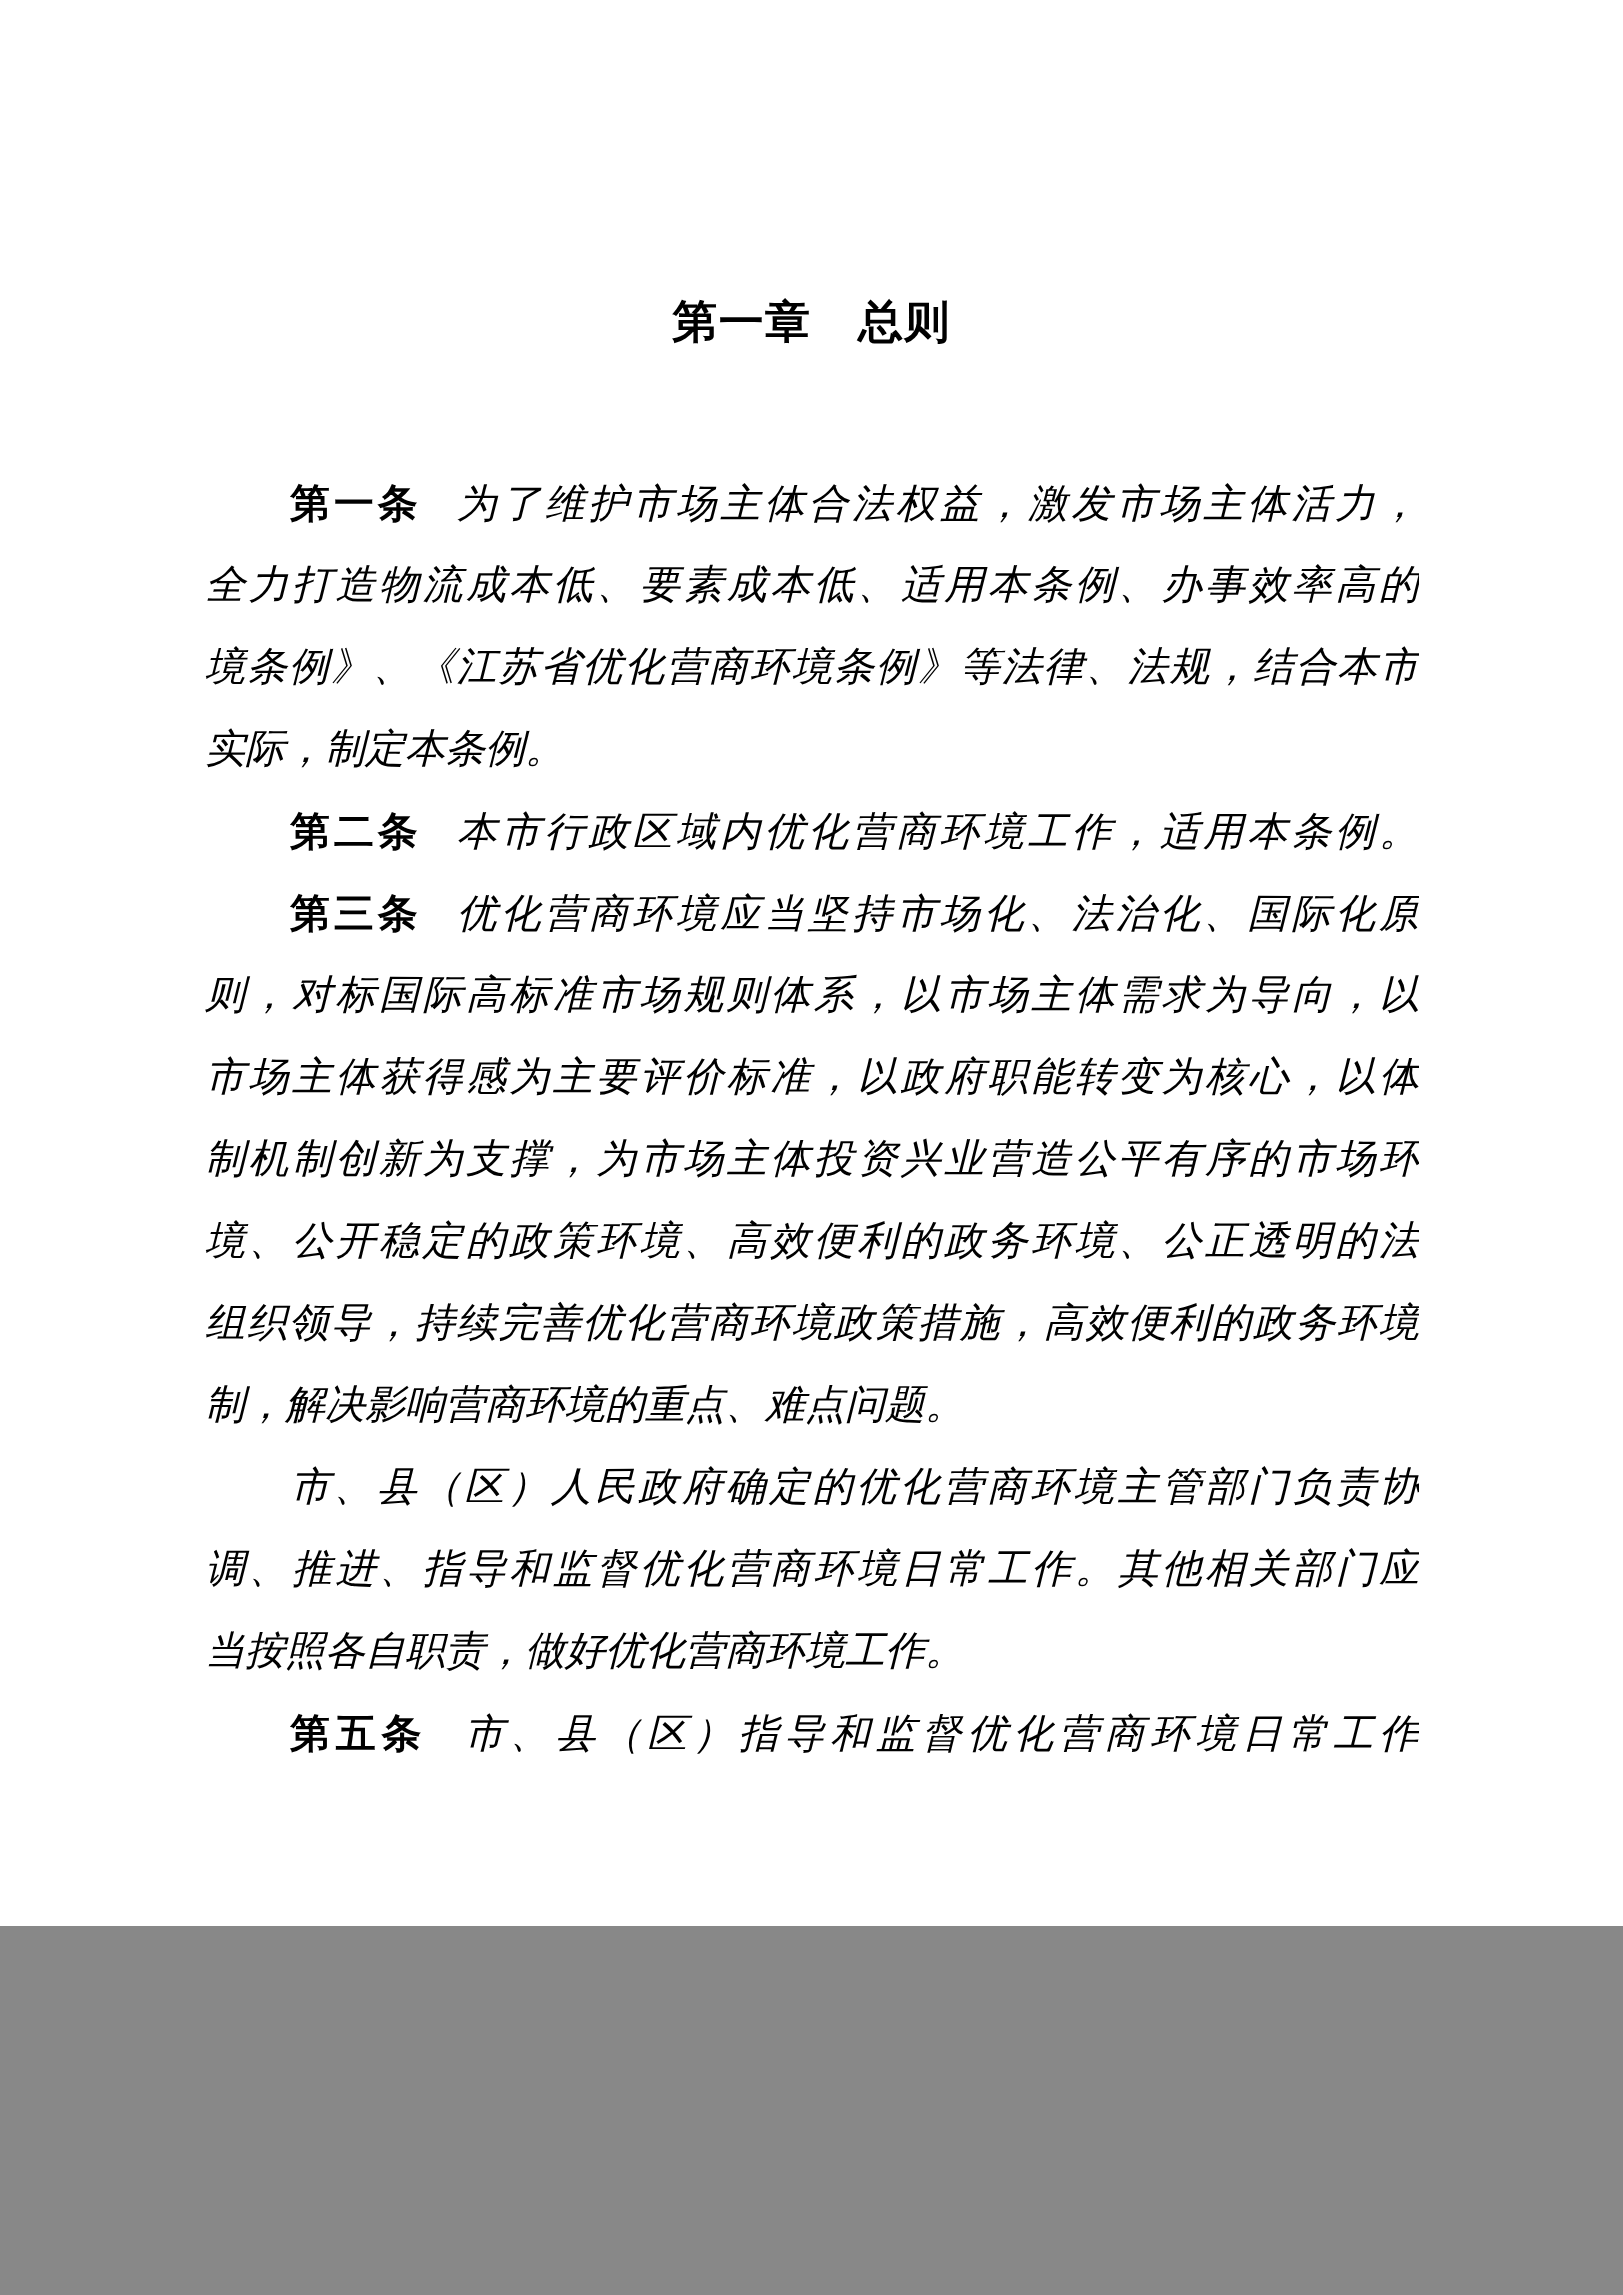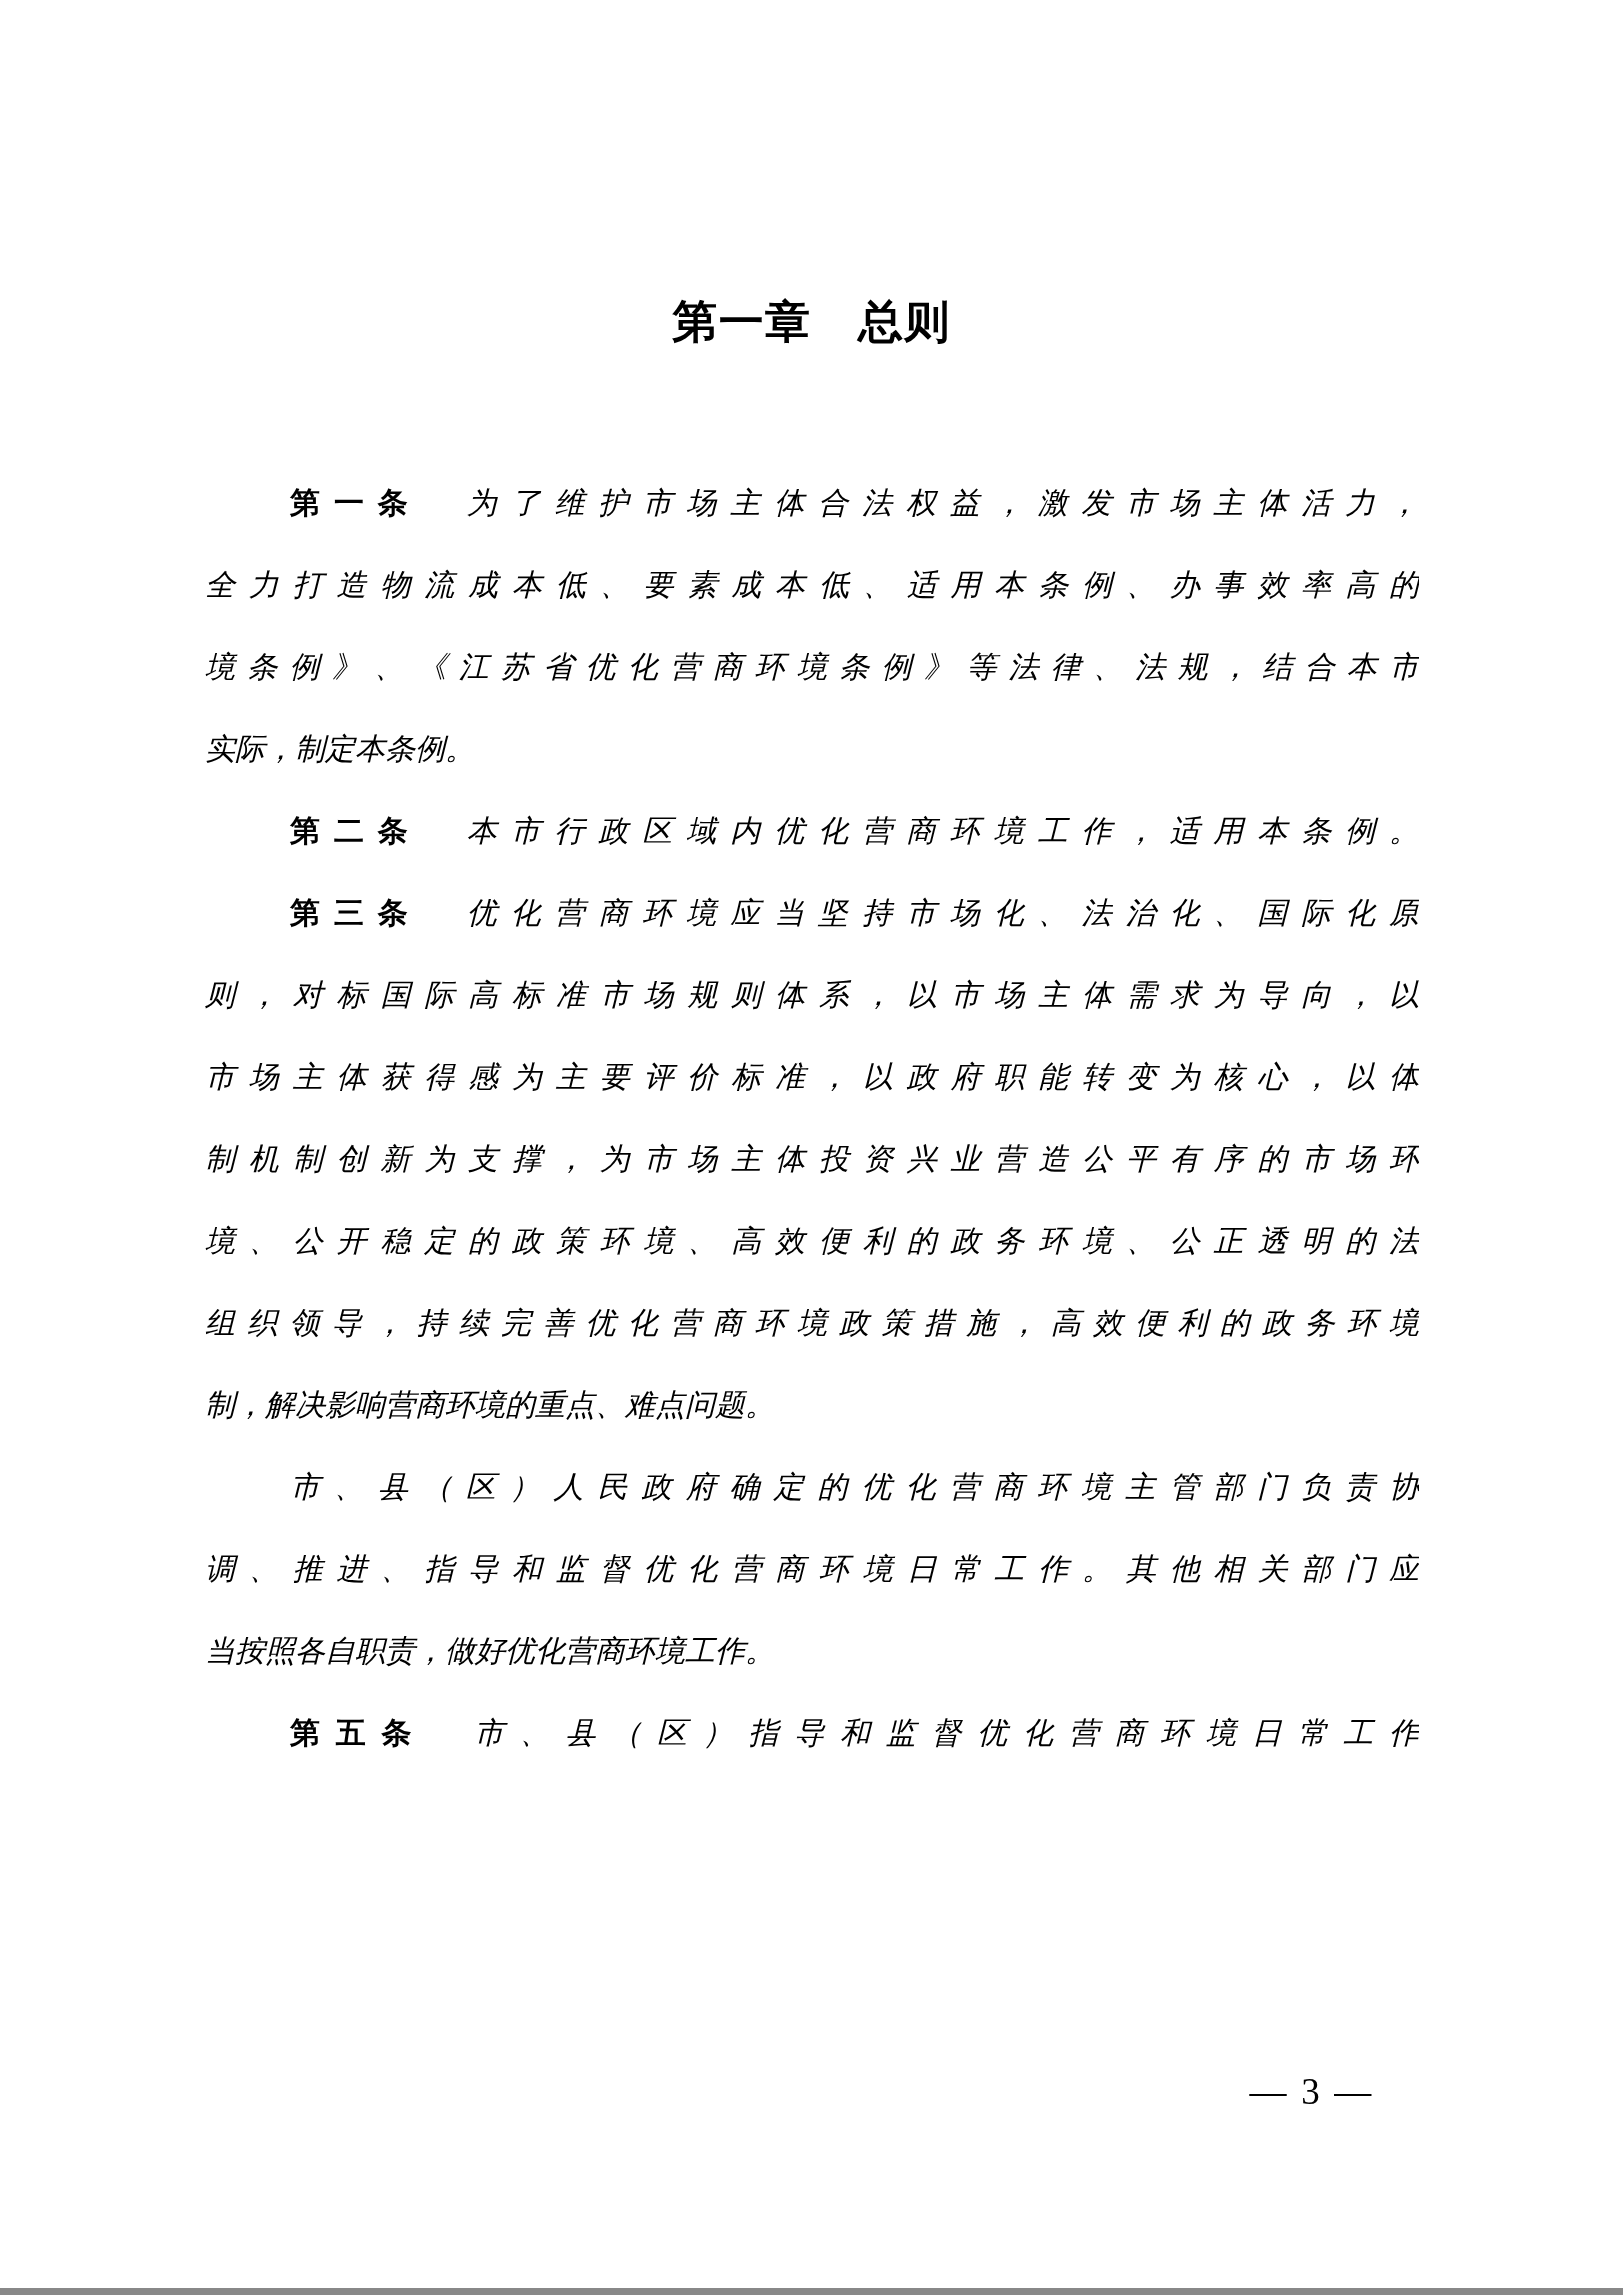--- a/index.html
+++ b/index.html
@@ -10,7 +10,7 @@
   .page {
     position: relative;
     width: 1623px;
-    height: 2288px;
+    height: 1926px;
     margin: 0 auto;
     background: #ffffff;
     color: #000000;

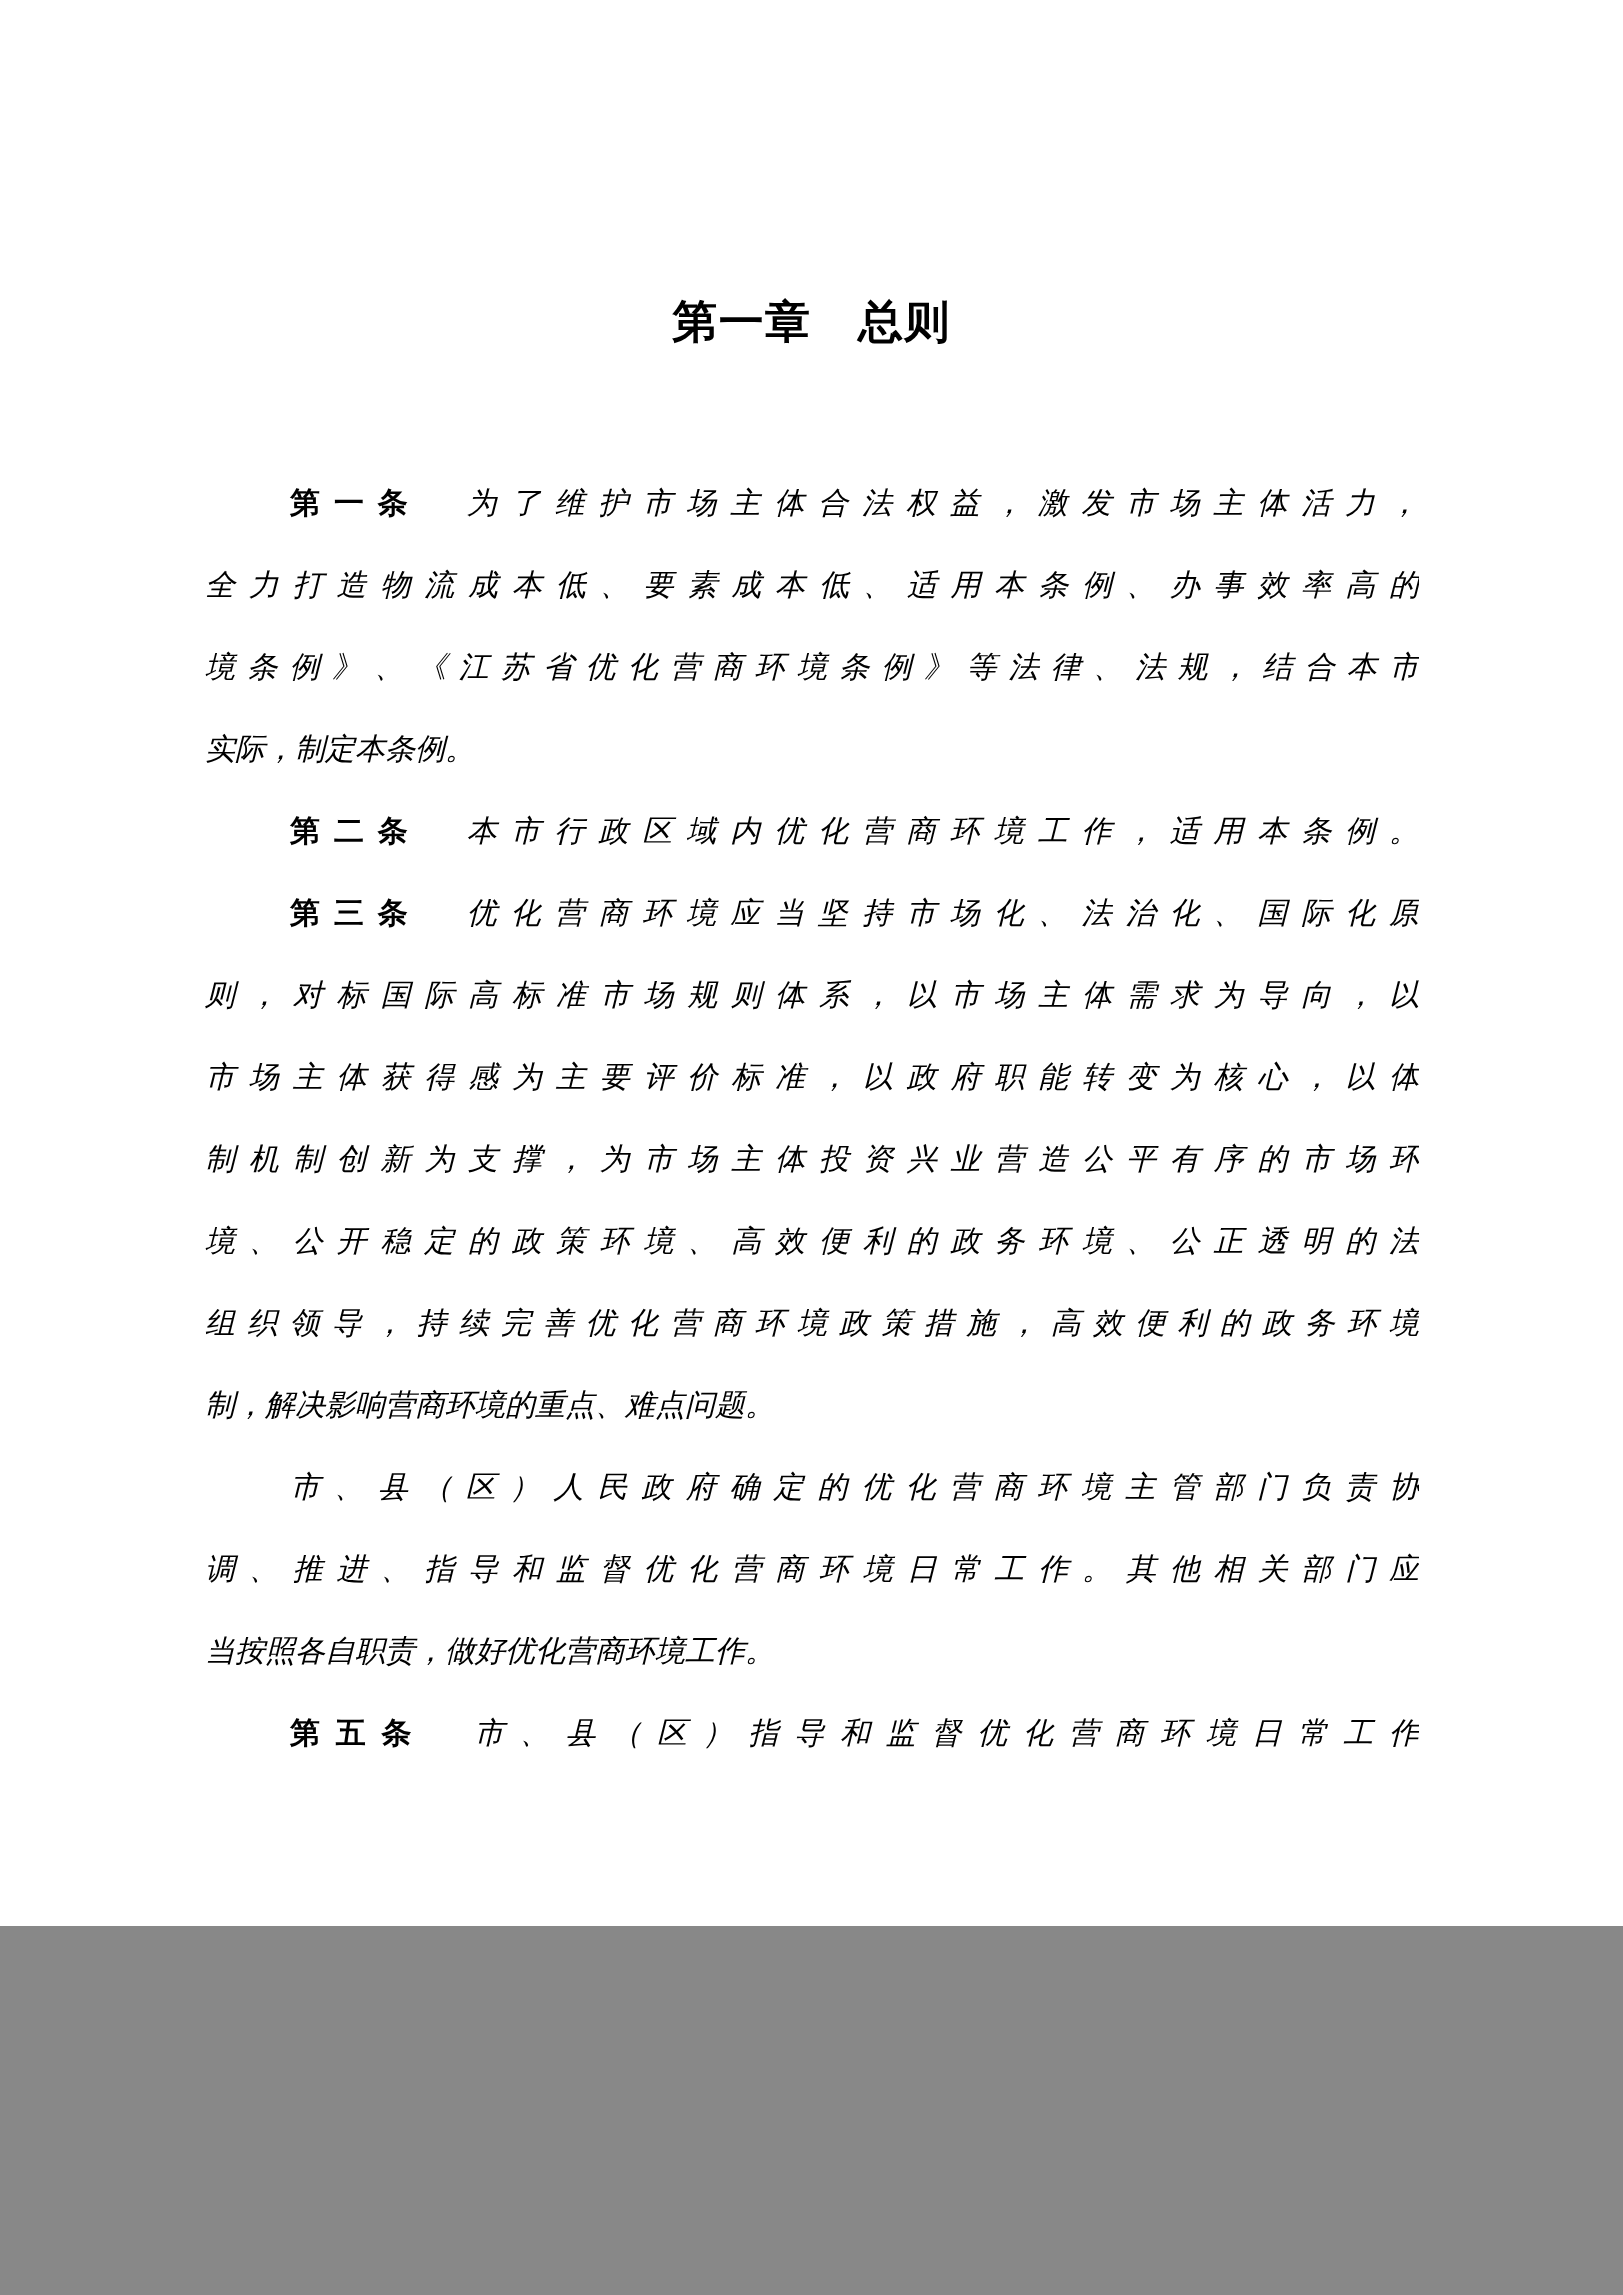--- a/index.html
+++ b/index.html
@@ -35,7 +35,7 @@
     top: 462px;
     left: 205px;
     width: 1214px;
-    font-size: 30px;
+    font-size: 40px;
   }
   .line {
     height: 82px;

